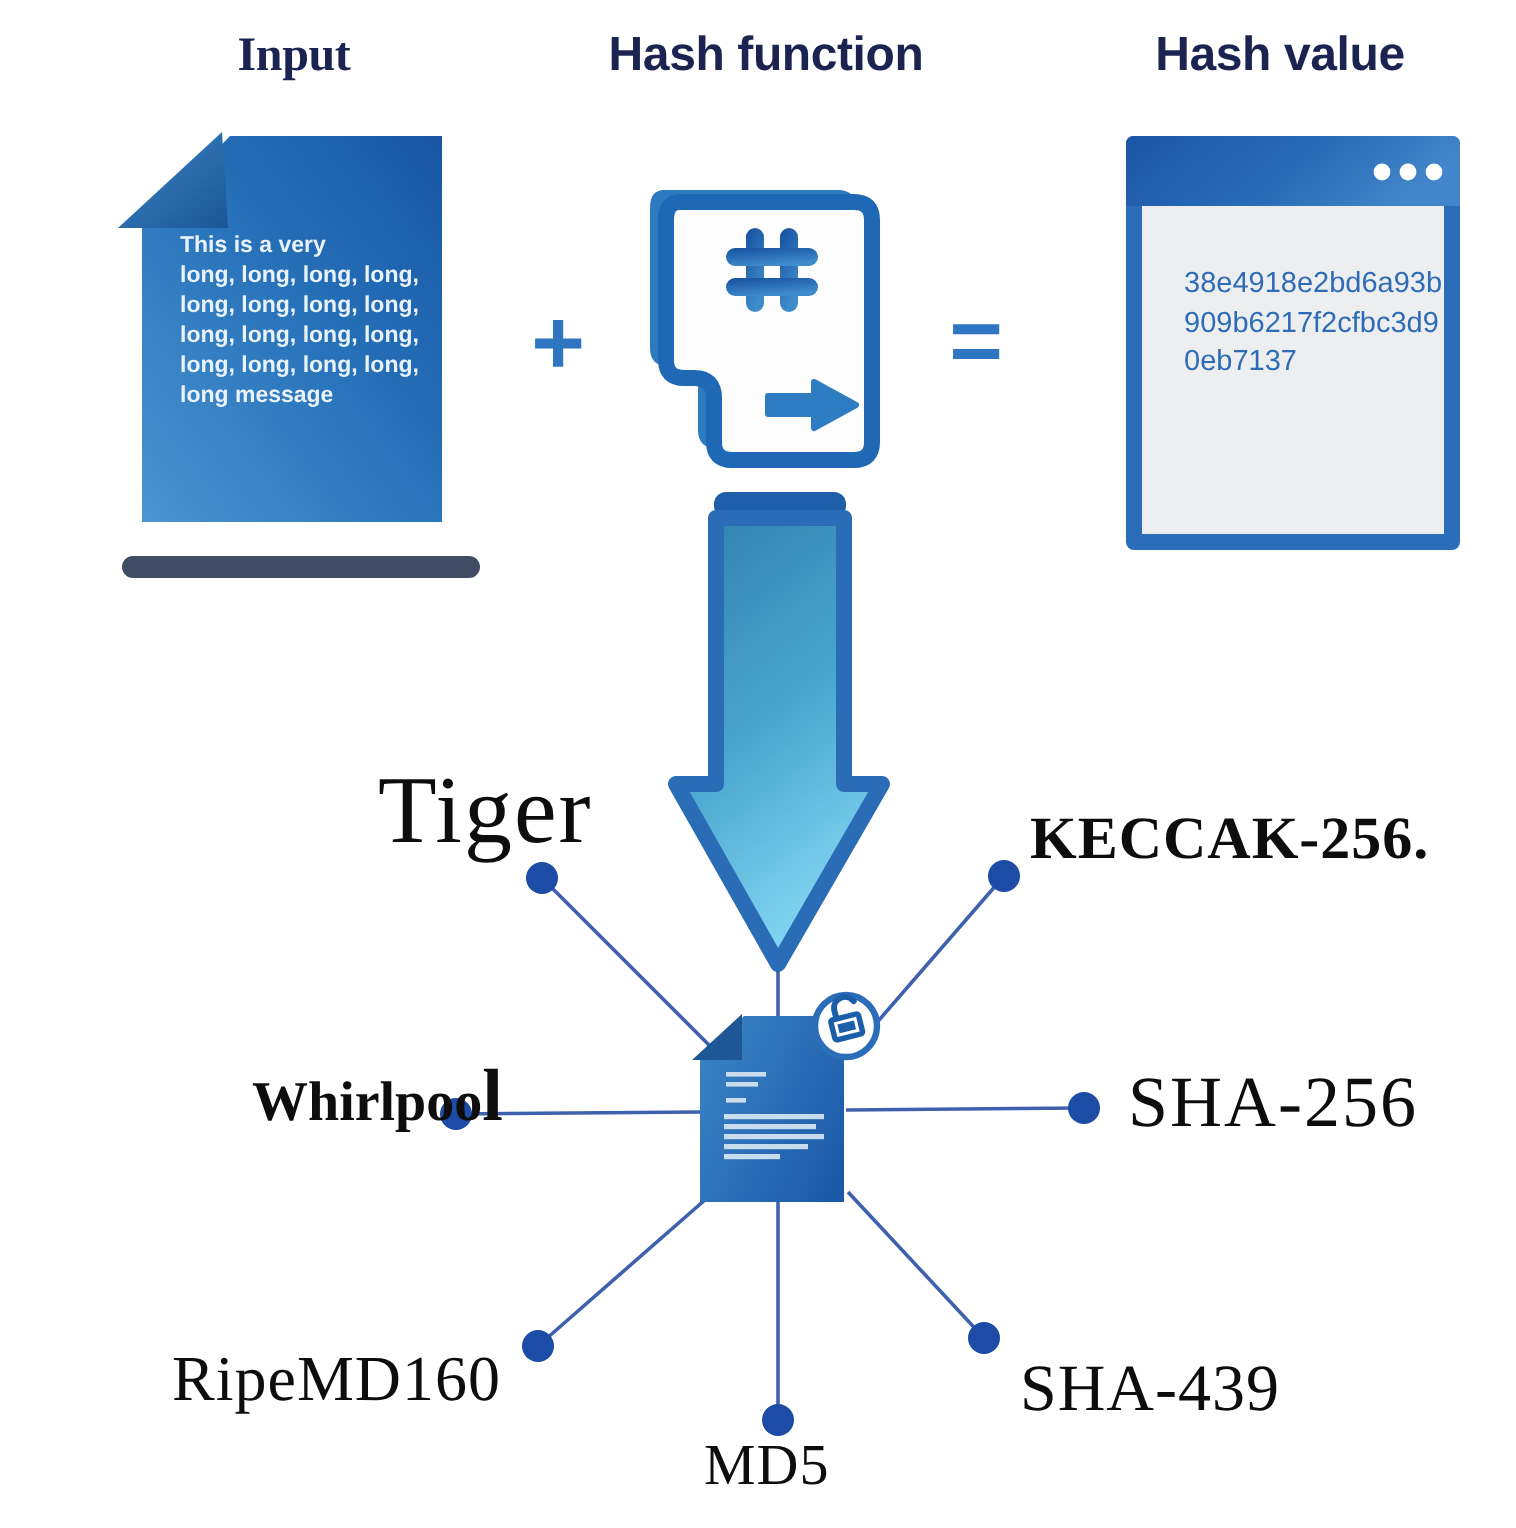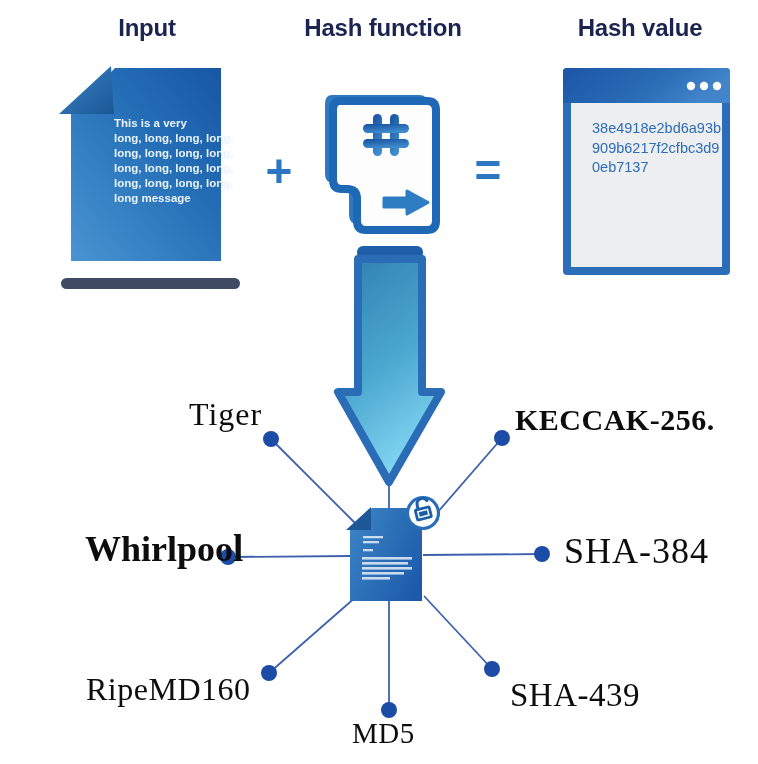--- a/index.html
+++ b/index.html
@@ -12,7 +12,7 @@
     font-weight:700;font-size:24px;line-height:1;color:#1b2451;
     text-align:center;letter-spacing:-0.2px;
   }
-  #title-input{left:88px;top:16px;width:118px;}
+  #title-input{left:88px;top:16px;width:118px;font-family:Liberation Serif, serif;}
   #title-fn{left:296px;top:16px;width:174px;}
   #title-val{left:566px;top:16px;width:148px;}
   .op{

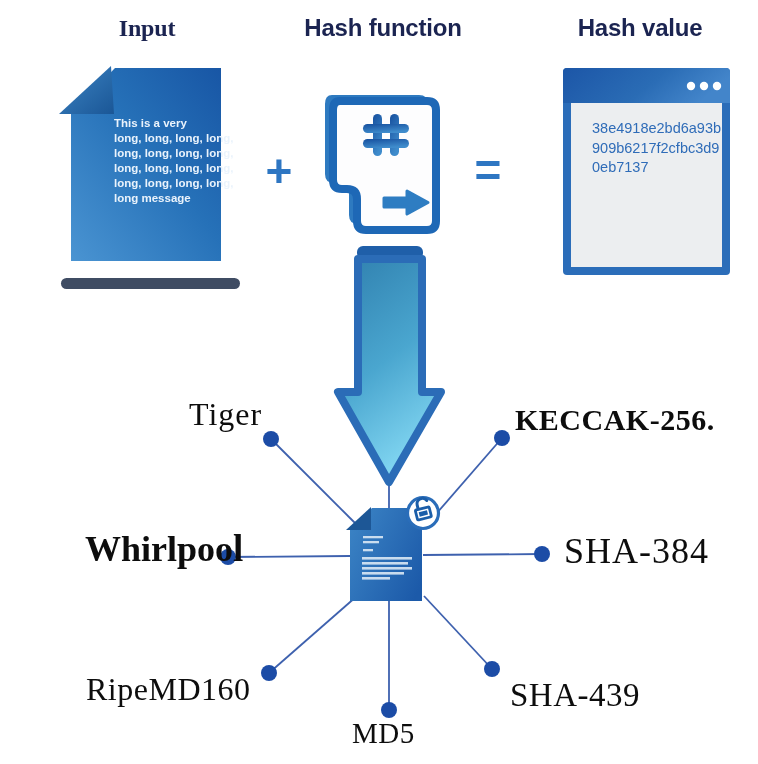--- a/index.html
+++ b/index.html
@@ -21,7 +21,7 @@
   #op-plus{left:259px;top:148px;width:40px;}
   #op-equals{left:466px;top:147px;width:44px;}
   #doc-text{
-    left:114px;top:116px;width:128px;
+    left:90px;top:116px;width:128px;
     font-size:11.5px;line-height:15px;font-weight:600;color:#eaf3fc;
     white-space:pre-line;
   }

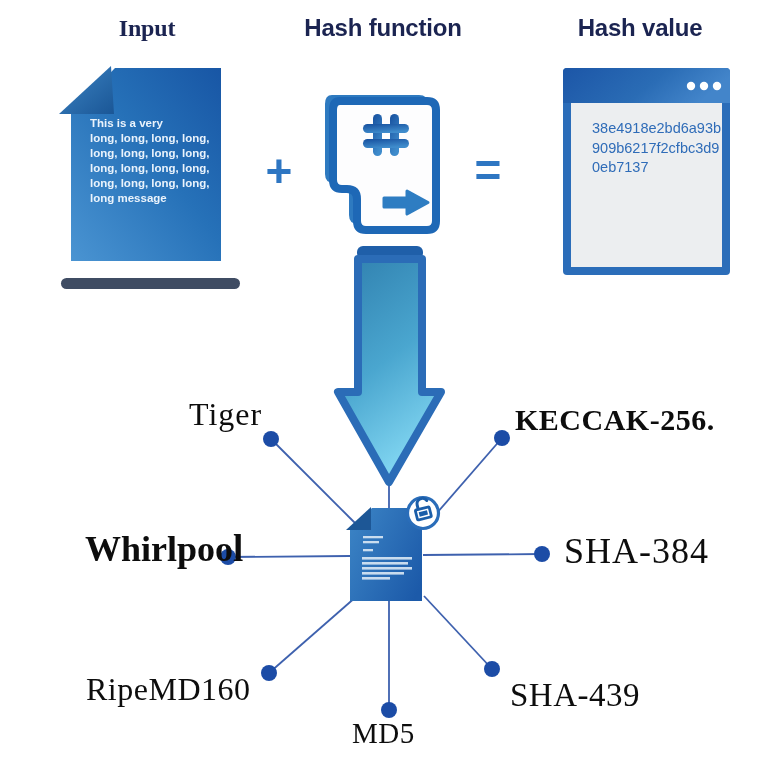--- a/index.html
+++ b/index.html
@@ -26,7 +26,7 @@
     white-space:pre-line;
   }
   #hash-text{
-    left:592px;top:119px;width:134px;
+    left:592px;top:133px;width:134px;
     font-size:14.5px;line-height:19.5px;font-weight:400;color:#2f6cb8;
     white-space:pre-line;
   }

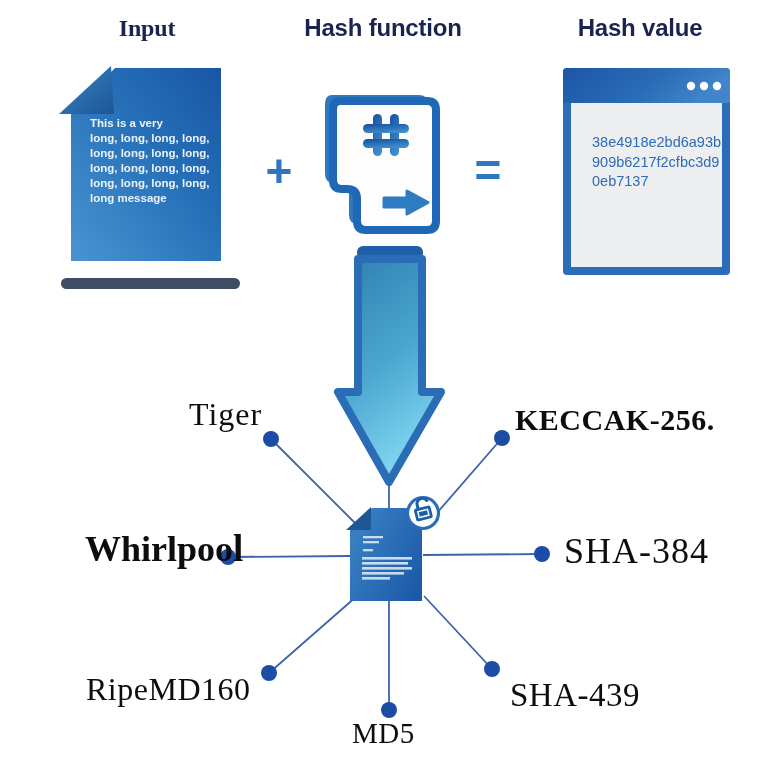--- a/index.html
+++ b/index.html
@@ -33,7 +33,7 @@
   .algo{
     font-family:"Liberation Serif",serif;color:#0d0d0d;line-height:1;white-space:nowrap;
   }
-  #algo-tiger   {left:189px;top:398px;font-size:32px;letter-spacing:1px;}
+  #algo-tiger   {left:189px;top:382px;font-size:48px;letter-spacing:1px;}
   #algo-keccak  {left:515px;top:405px;font-size:30px;font-weight:700;letter-spacing:0.5px;}
   #algo-whirlpool{left:85px;top:530px;font-weight:700;}
   #algo-whirlpool .wp-main{font-size:36px;}

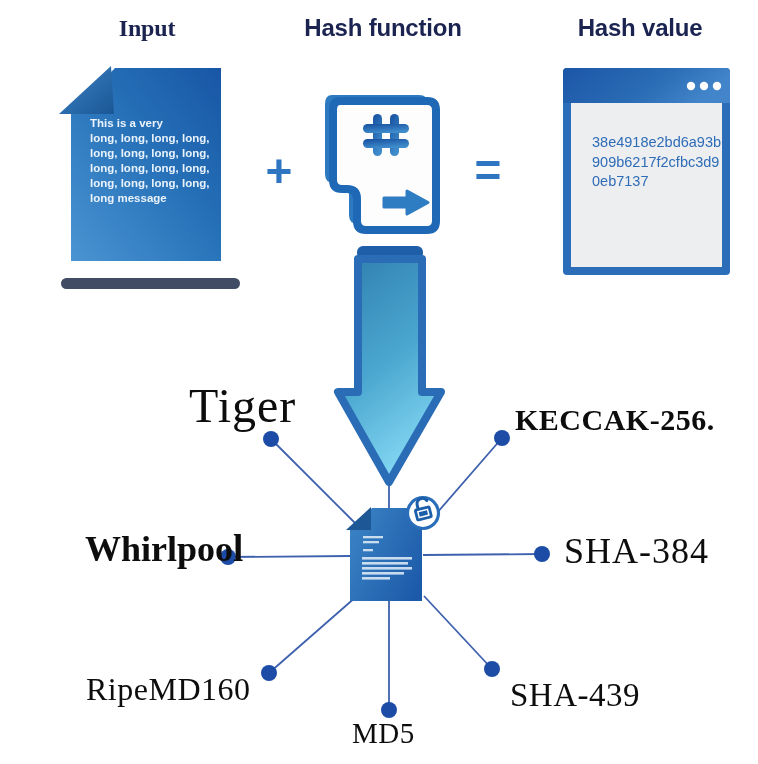--- a/index.html
+++ b/index.html
@@ -36,7 +36,7 @@
   #algo-tiger   {left:189px;top:382px;font-size:48px;letter-spacing:1px;}
   #algo-keccak  {left:515px;top:405px;font-size:30px;font-weight:700;letter-spacing:0.5px;}
   #algo-whirlpool{left:85px;top:530px;font-weight:700;}
-  #algo-whirlpool .wp-main{font-size:36px;}
+  #algo-whirlpool .wp-main{font-size:28px;margin-left:41px;}
   #algo-whirlpool .wp-tail{font-size:37px;}
   #algo-sha256  {left:564px;top:533px;font-size:36px;letter-spacing:1px;}
   #algo-ripemd  {left:86px;top:673px;font-size:32px;letter-spacing:0.5px;text-align:center;}

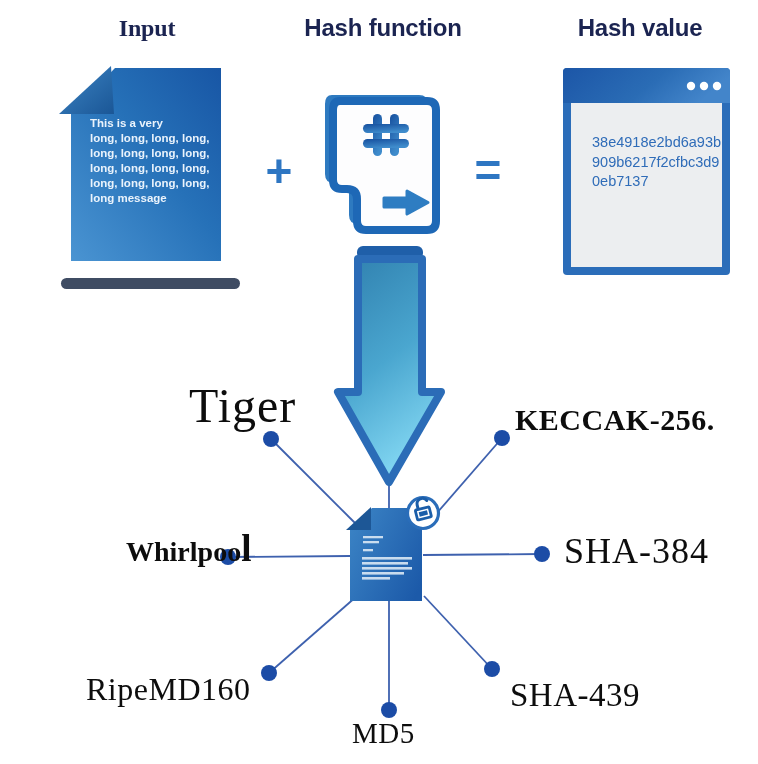--- a/index.html
+++ b/index.html
@@ -184,7 +184,7 @@
     <span class="wp-main">Whirlpoo</span>
       <span class="wp-tail">l</span>
   </div>
-  <div class="abs algo" id="algo-sha256">SHA-384</div>
+  <div class="abs algo" id="algo-sha256">SHA-256</div>
   <div class="abs algo" id="algo-ripemd">RipeMD160</div>
   <div class="abs algo" id="algo-md5">MD5</div>
   <div class="abs algo" id="algo-sha512">SHA-439</div>

